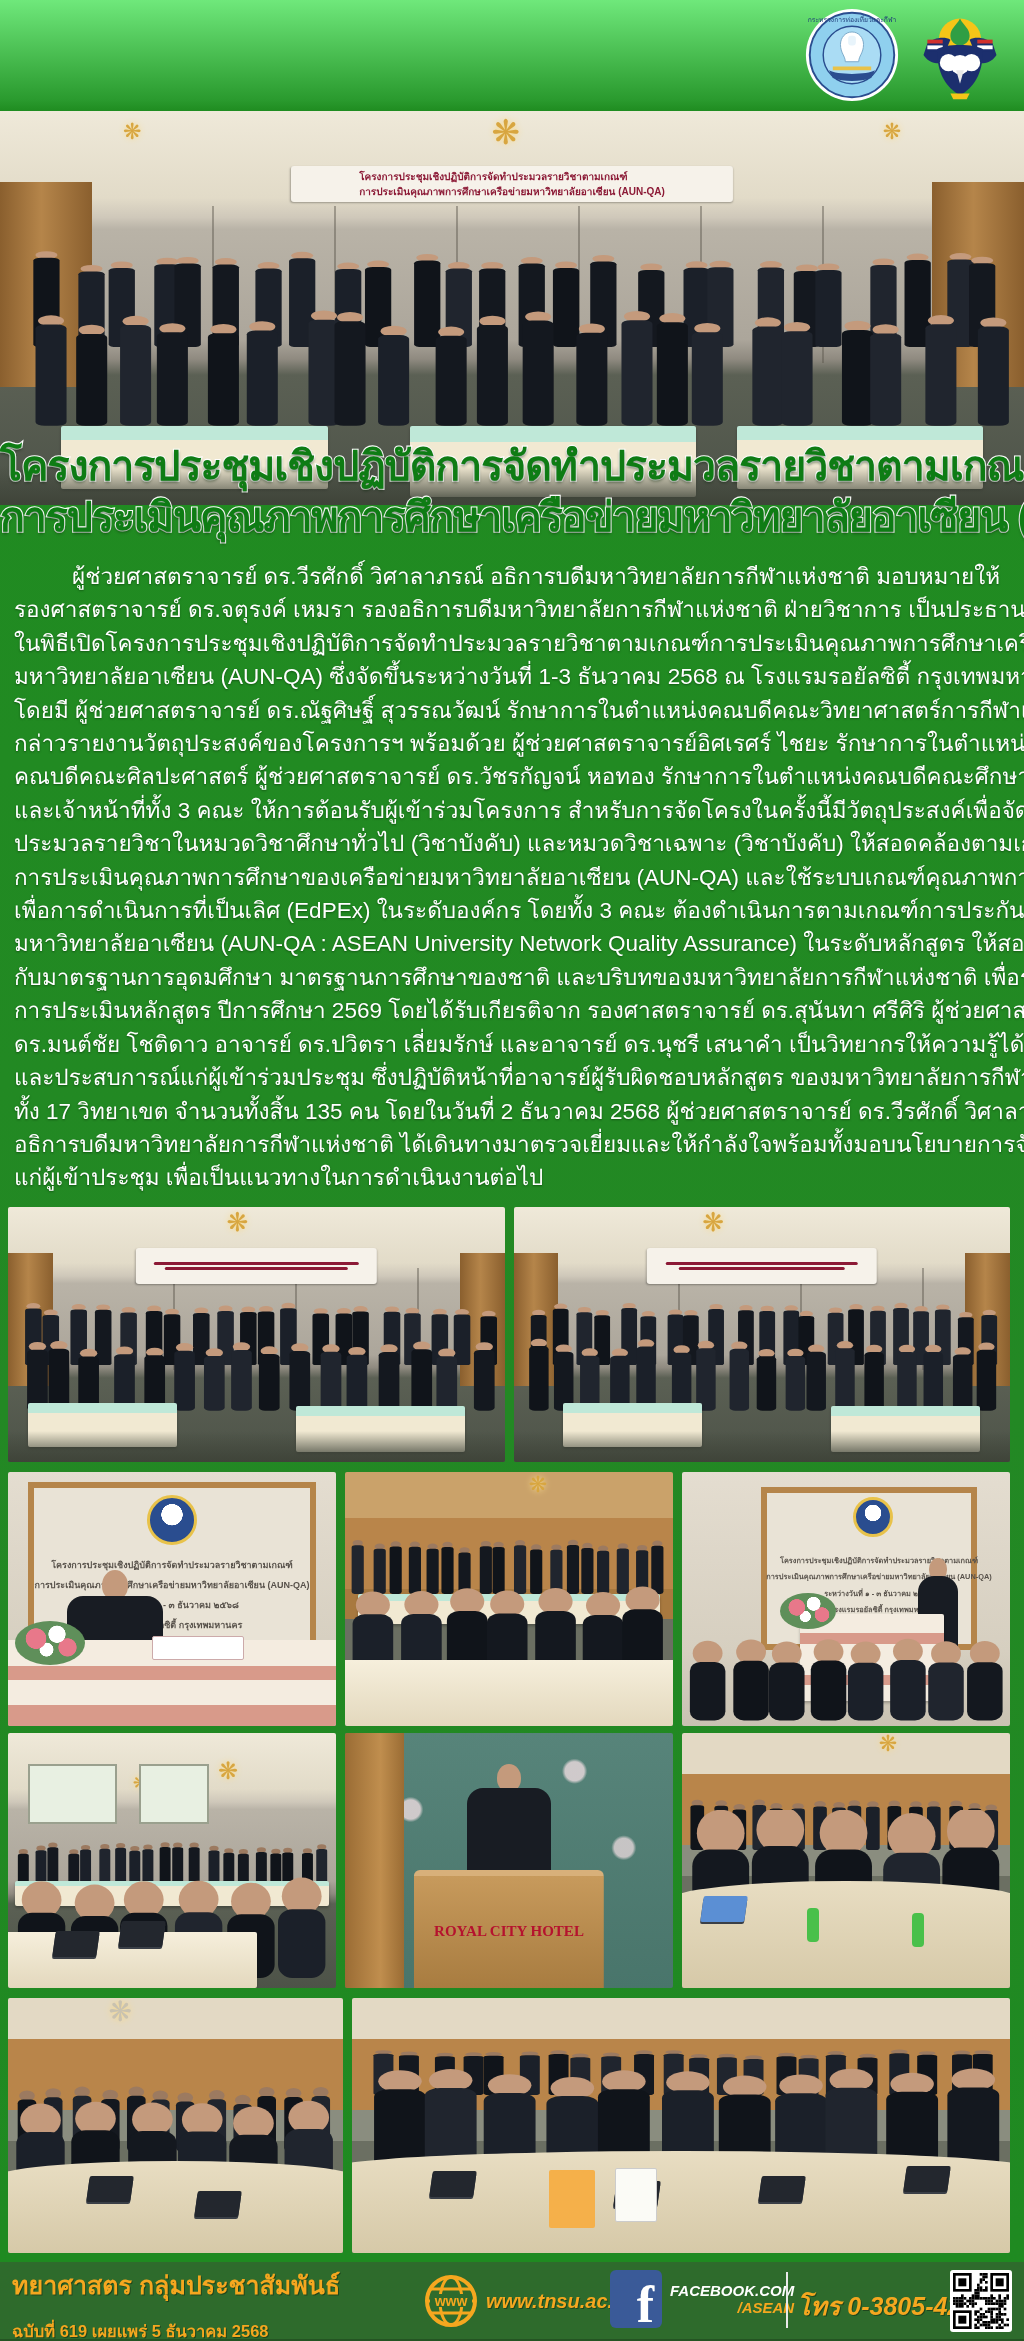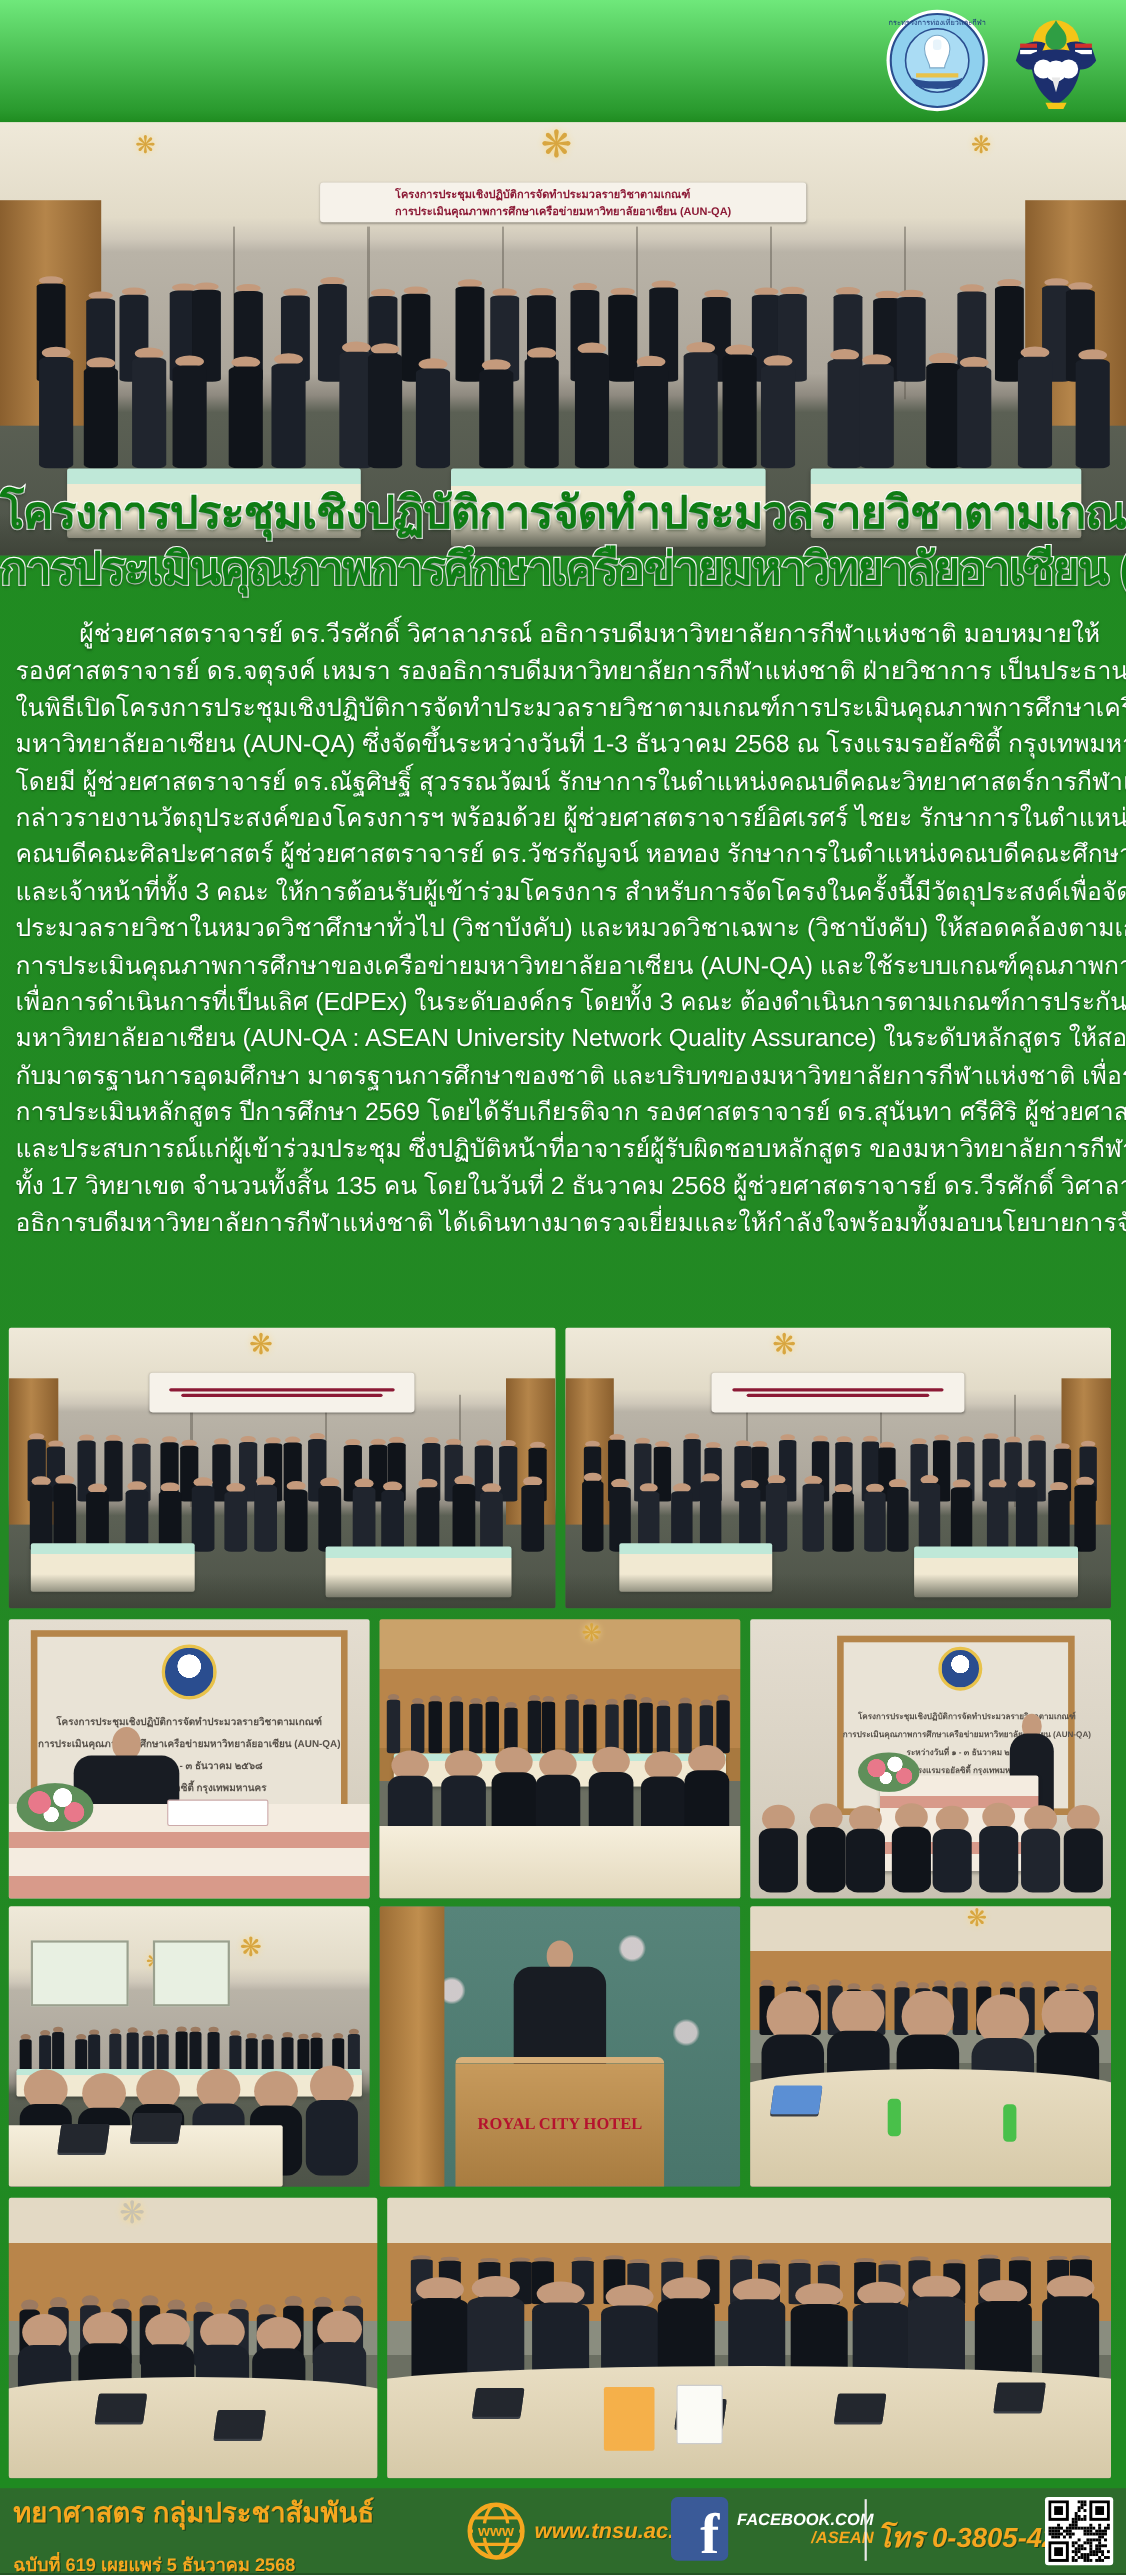--- a/index.html
+++ b/index.html
@@ -283,6 +283,7 @@
     <div class="aline">มหาวิทยาลัยอาเซียน (AUN-QA : ASEAN University Network Quality Assurance) ในระดับหลักสูตร ให้สอดคล้อง</div>
     <div class="aline">กับมาตรฐานการอุดมศึกษา มาตรฐานการศึกษาของชาติ และบริบทของมหาวิทยาลัยการกีฬาแห่งชาติ เพื่อรองรับ</div>
     <div class="aline">การประเมินหลักสูตร ปีการศึกษา 2569 โดยได้รับเกียรติจาก รองศาสตราจารย์ ดร.สุนันทา  ศรีศิริ ผู้ช่วยศาสตราจารย์</div>
+    <div class="aline">ดร.มนต์ชัย  โชติดาว อาจารย์ ดร.ปวิตรา  เลี่ยมรักษ์ และอาจารย์ ดร.นุชรี  เสนาคำ เป็นวิทยากรให้ความรู้ได้</div>
     <div class="aline">และประสบการณ์แก่ผู้เข้าร่วมประชุม ซึ่งปฏิบัติหน้าที่อาจารย์ผู้รับผิดชอบหลักสูตร ของมหาวิทยาลัยการกีฬาแห่งชาติ</div>
     <div class="aline">ทั้ง 17 วิทยาเขต จำนวนทั้งสิ้น 135 คน โดยในวันที่ 2 ธันวาคม 2568 ผู้ช่วยศาสตราจารย์ ดร.วีรศักดิ์ วิศาลาภรณ์</div>
     <div class="aline">อธิการบดีมหาวิทยาลัยการกีฬาแห่งชาติ ได้เดินทางมาตรวจเยี่ยมและให้กำลังใจพร้อมทั้งมอบนโยบายการจัดการศึกษา</div>

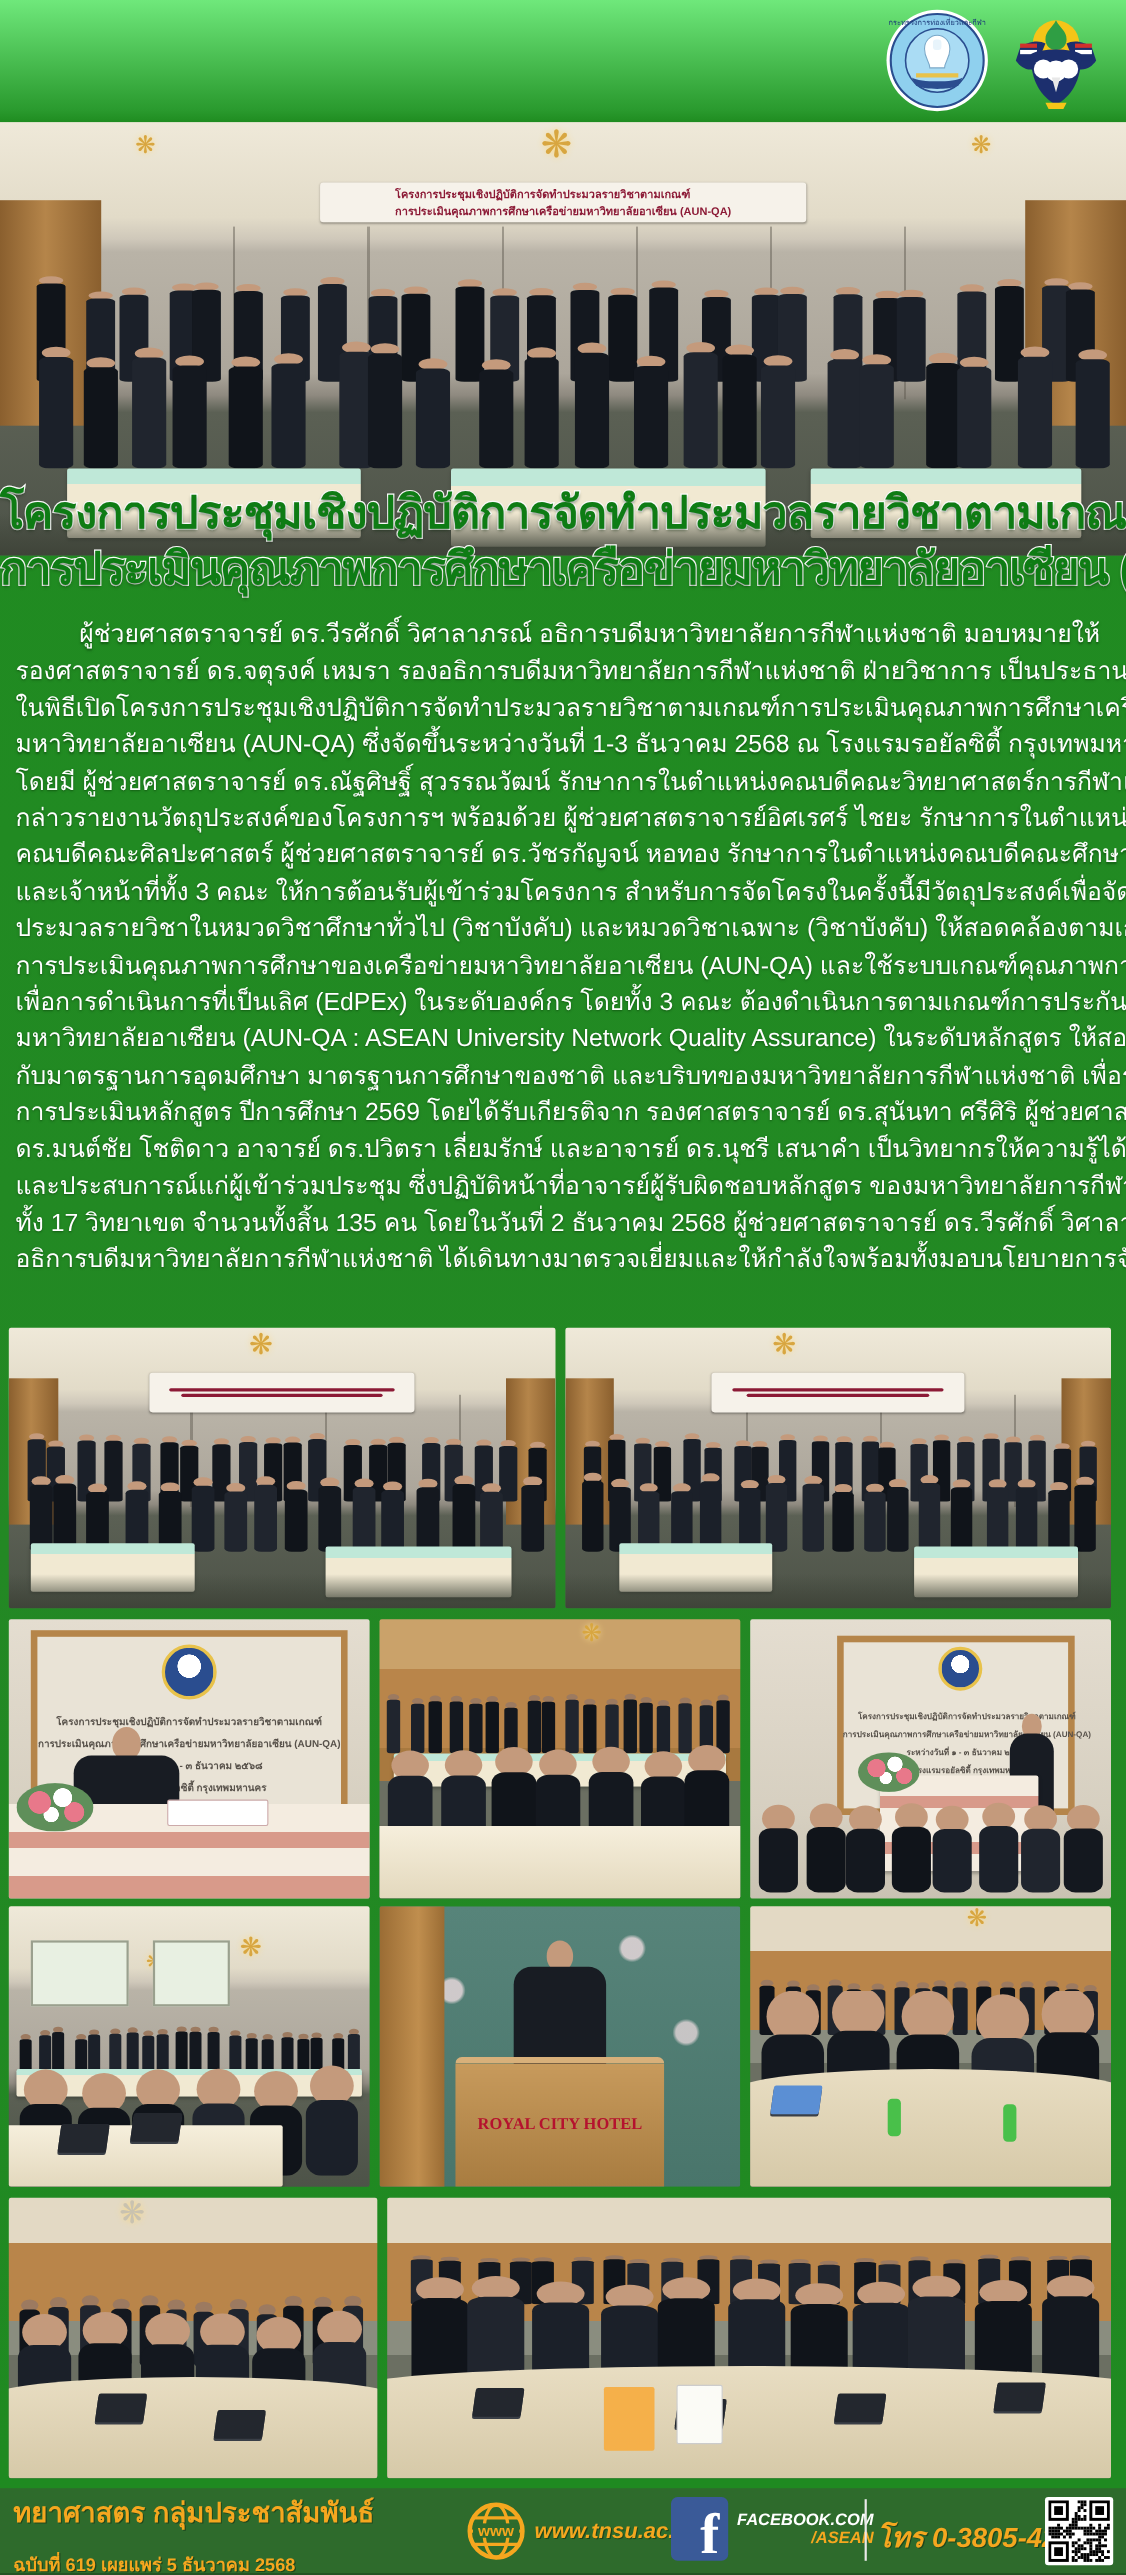--- a/index.html
+++ b/index.html
@@ -287,6 +287,7 @@
     <div class="aline">และประสบการณ์แก่ผู้เข้าร่วมประชุม ซึ่งปฏิบัติหน้าที่อาจารย์ผู้รับผิดชอบหลักสูตร ของมหาวิทยาลัยการกีฬาแห่งชาติ</div>
     <div class="aline">ทั้ง 17 วิทยาเขต จำนวนทั้งสิ้น 135 คน โดยในวันที่ 2 ธันวาคม 2568 ผู้ช่วยศาสตราจารย์ ดร.วีรศักดิ์ วิศาลาภรณ์</div>
     <div class="aline">อธิการบดีมหาวิทยาลัยการกีฬาแห่งชาติ ได้เดินทางมาตรวจเยี่ยมและให้กำลังใจพร้อมทั้งมอบนโยบายการจัดการศึกษา</div>
+    <div class="aline">แก่ผู้เข้าประชุม เพื่อเป็นแนวทางในการดำเนินงานต่อไป</div>
   </div>
 
 <div class="row r1">

